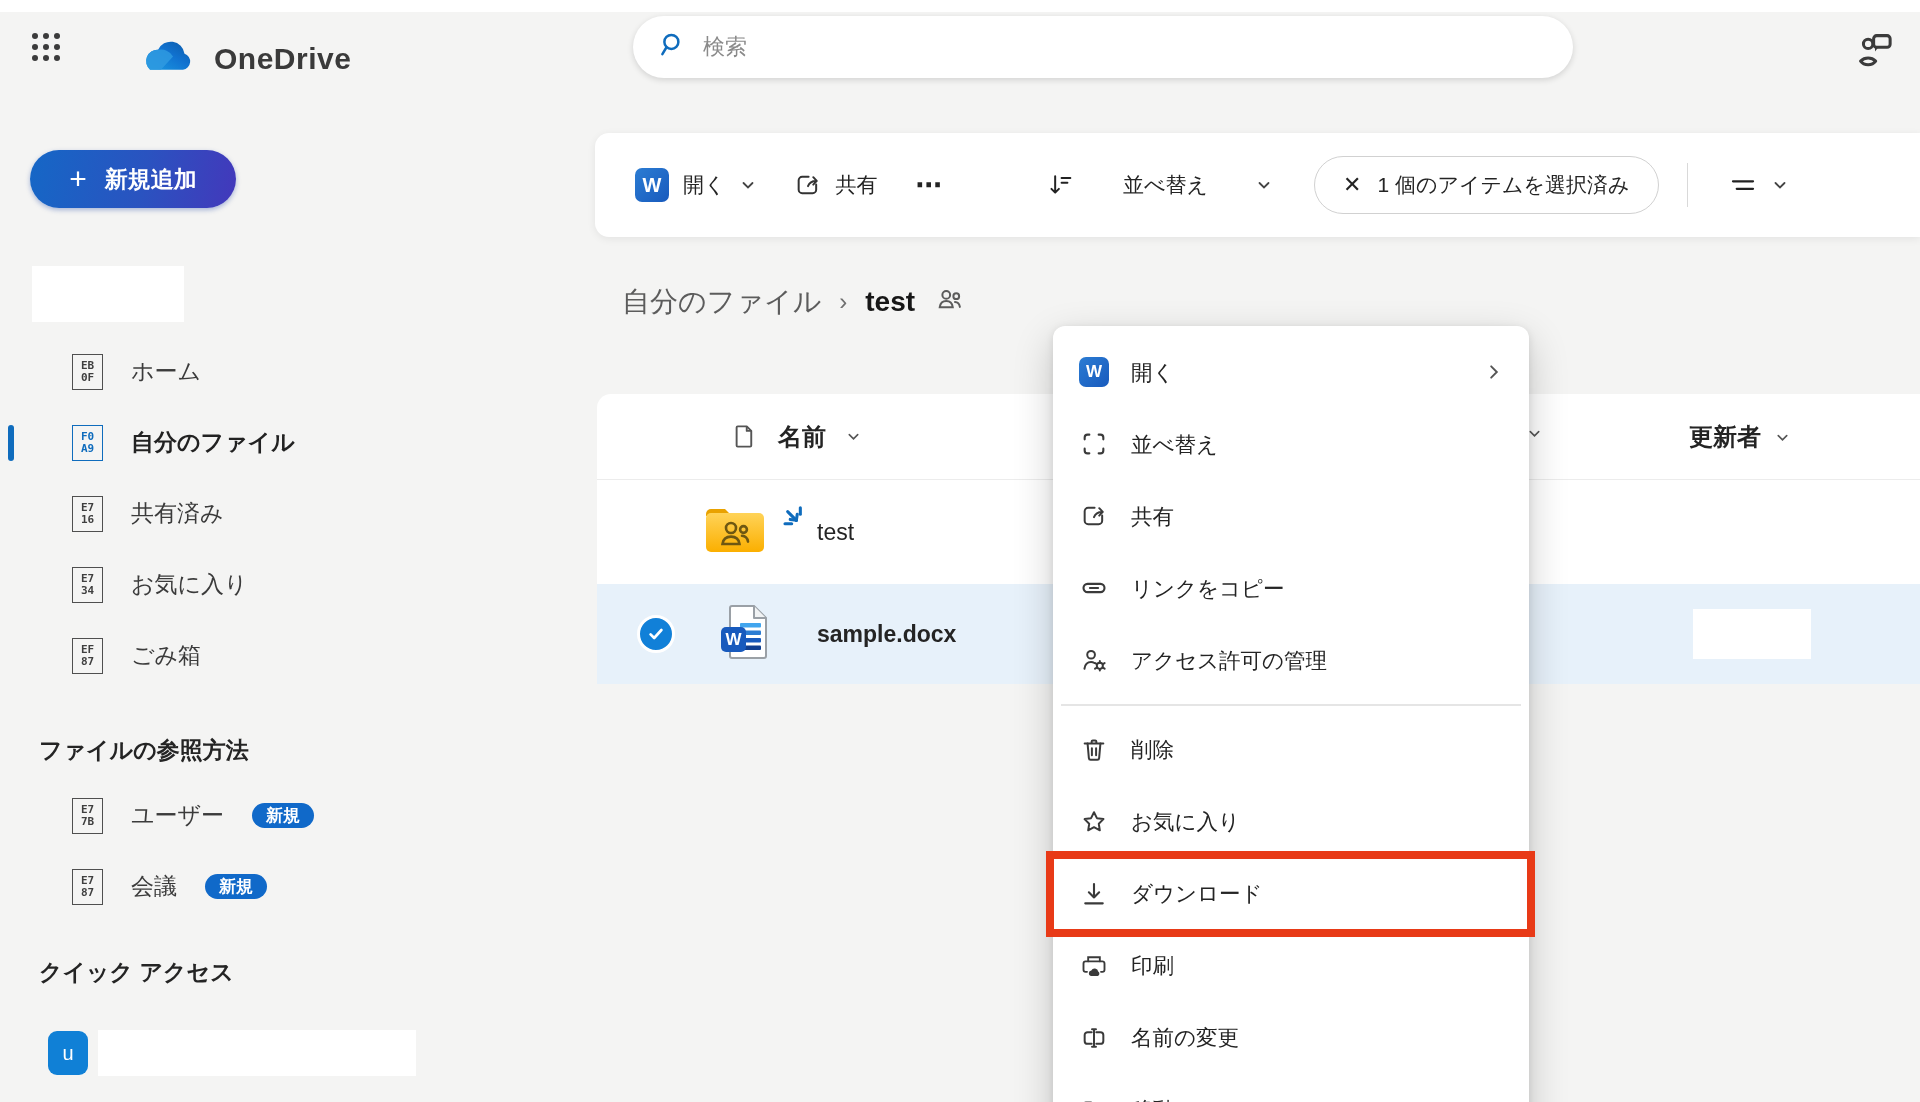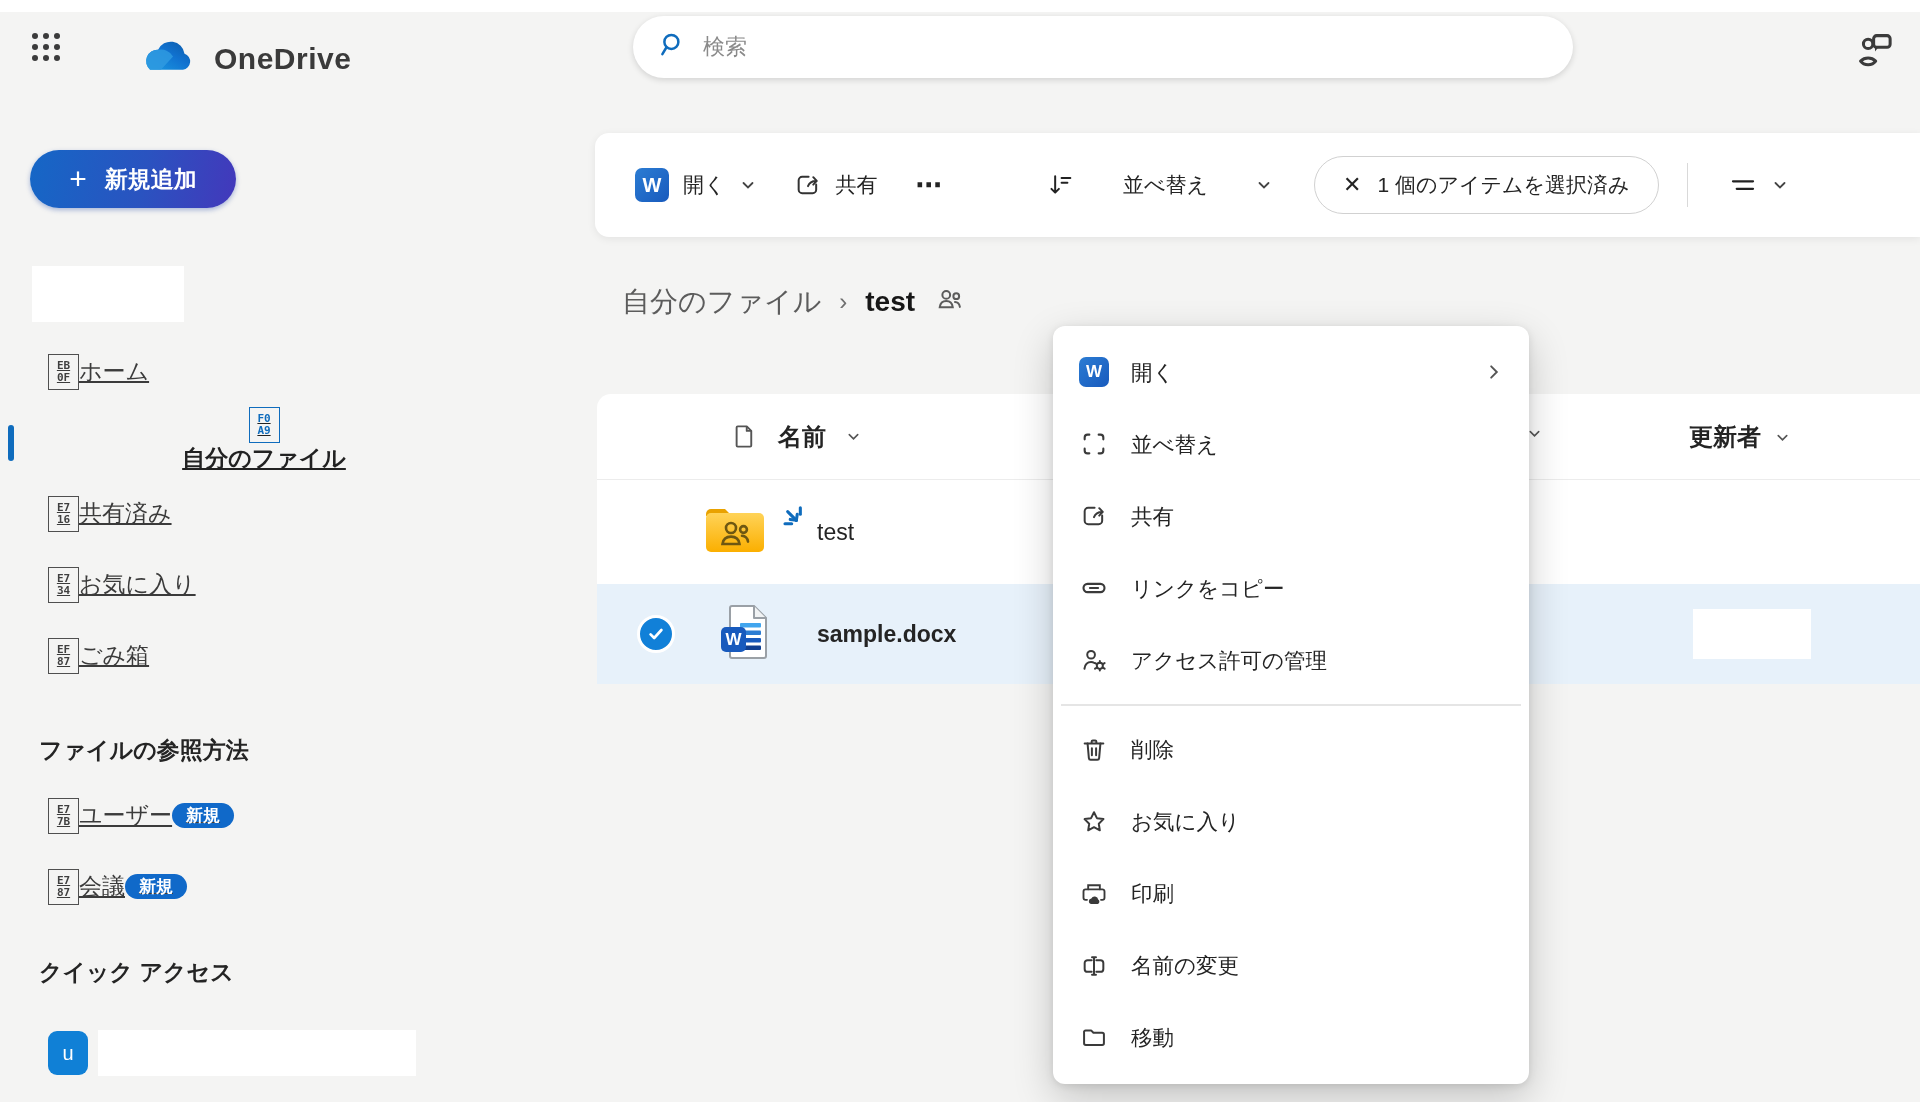--- a/index.html
+++ b/index.html
@@ -24,7 +24,7 @@
   .newbtn .plus { font-size:30px; font-weight:400; line-height:1; }
   .redact { background:#fff; }
   .nav { left:0; top:336px; width:480px; }
-  .navitem { height:71px; display:flex; align-items:center; padding-left:48px; font-size:23px; color:#3b3b3b; cursor:pointer; position:relative;text-decoration:underline; }
+  .navitem { height:71px; display:flex; align-items:center; padding-left:72px; gap:28px; font-size:23px; color:#3b3b3b; cursor:pointer; position:relative; }
   .navitem.sel { font-weight:700; color:#222;flex-direction:column; }
   .navitem.sel::before { content:""; position:absolute; left:8px; top:50%; transform:translateY(-50%); width:6px; height:36px; border-radius:3px; background:#0f6cbd; }
   .tofu { width:31px; height:36px; border:1.6px solid #4f4f4f; display:flex; flex-direction:column; align-items:center; justify-content:center; font-family:"DejaVu Sans Mono",monospace; font-size:11px; line-height:12px; font-weight:700; color:#3f3f3f; background:transparent; flex:none; }

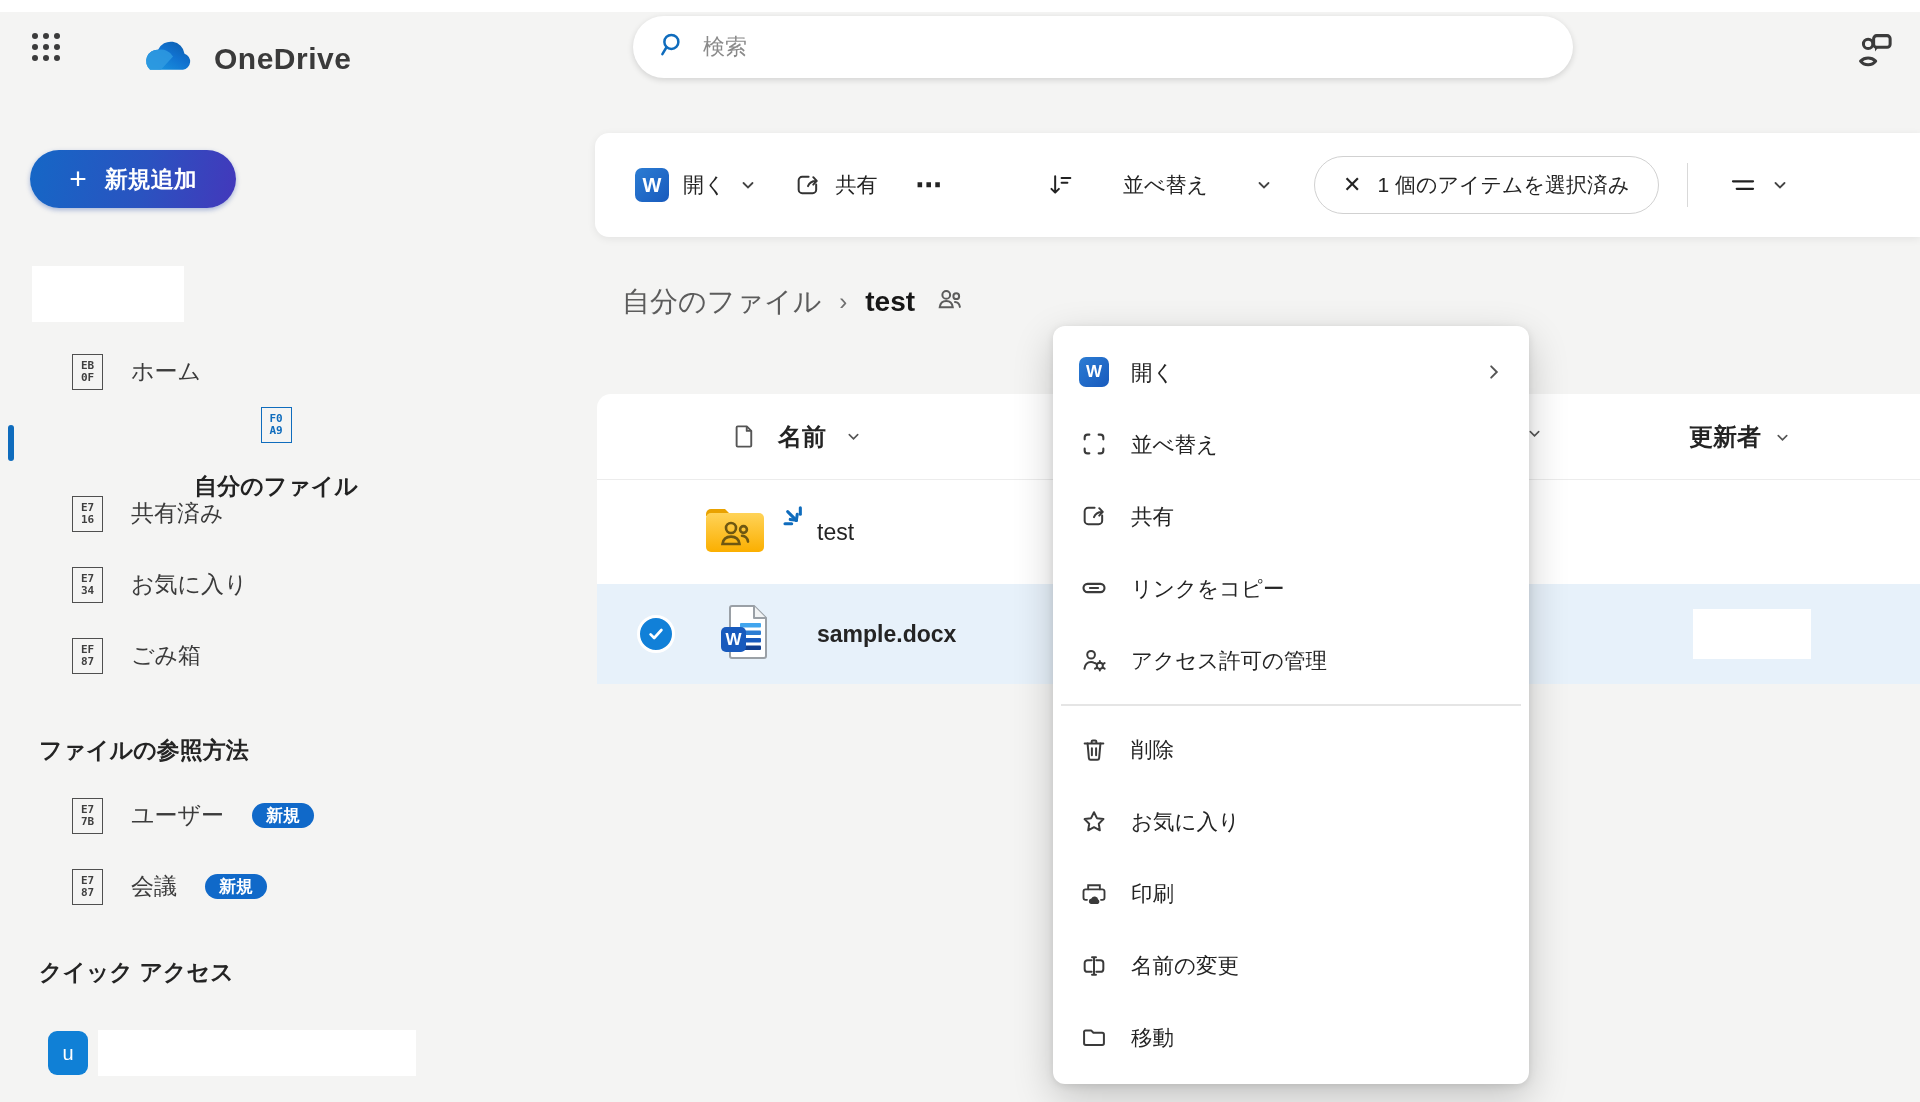--- a/index.html
+++ b/index.html
@@ -25,7 +25,7 @@
   .redact { background:#fff; }
   .nav { left:0; top:336px; width:480px; }
   .navitem { height:71px; display:flex; align-items:center; padding-left:72px; gap:28px; font-size:23px; color:#3b3b3b; cursor:pointer; position:relative; }
-  .navitem.sel { font-weight:700; color:#222;flex-direction:column; }
+  .navitem.sel { font-weight:700; color:#222; }
   .navitem.sel::before { content:""; position:absolute; left:8px; top:50%; transform:translateY(-50%); width:6px; height:36px; border-radius:3px; background:#0f6cbd; }
   .tofu { width:31px; height:36px; border:1.6px solid #4f4f4f; display:flex; flex-direction:column; align-items:center; justify-content:center; font-family:"DejaVu Sans Mono",monospace; font-size:11px; line-height:12px; font-weight:700; color:#3f3f3f; background:transparent; flex:none; }
   .tofu.blue { border-color:#0f6cbd; color:#0f6cbd; }

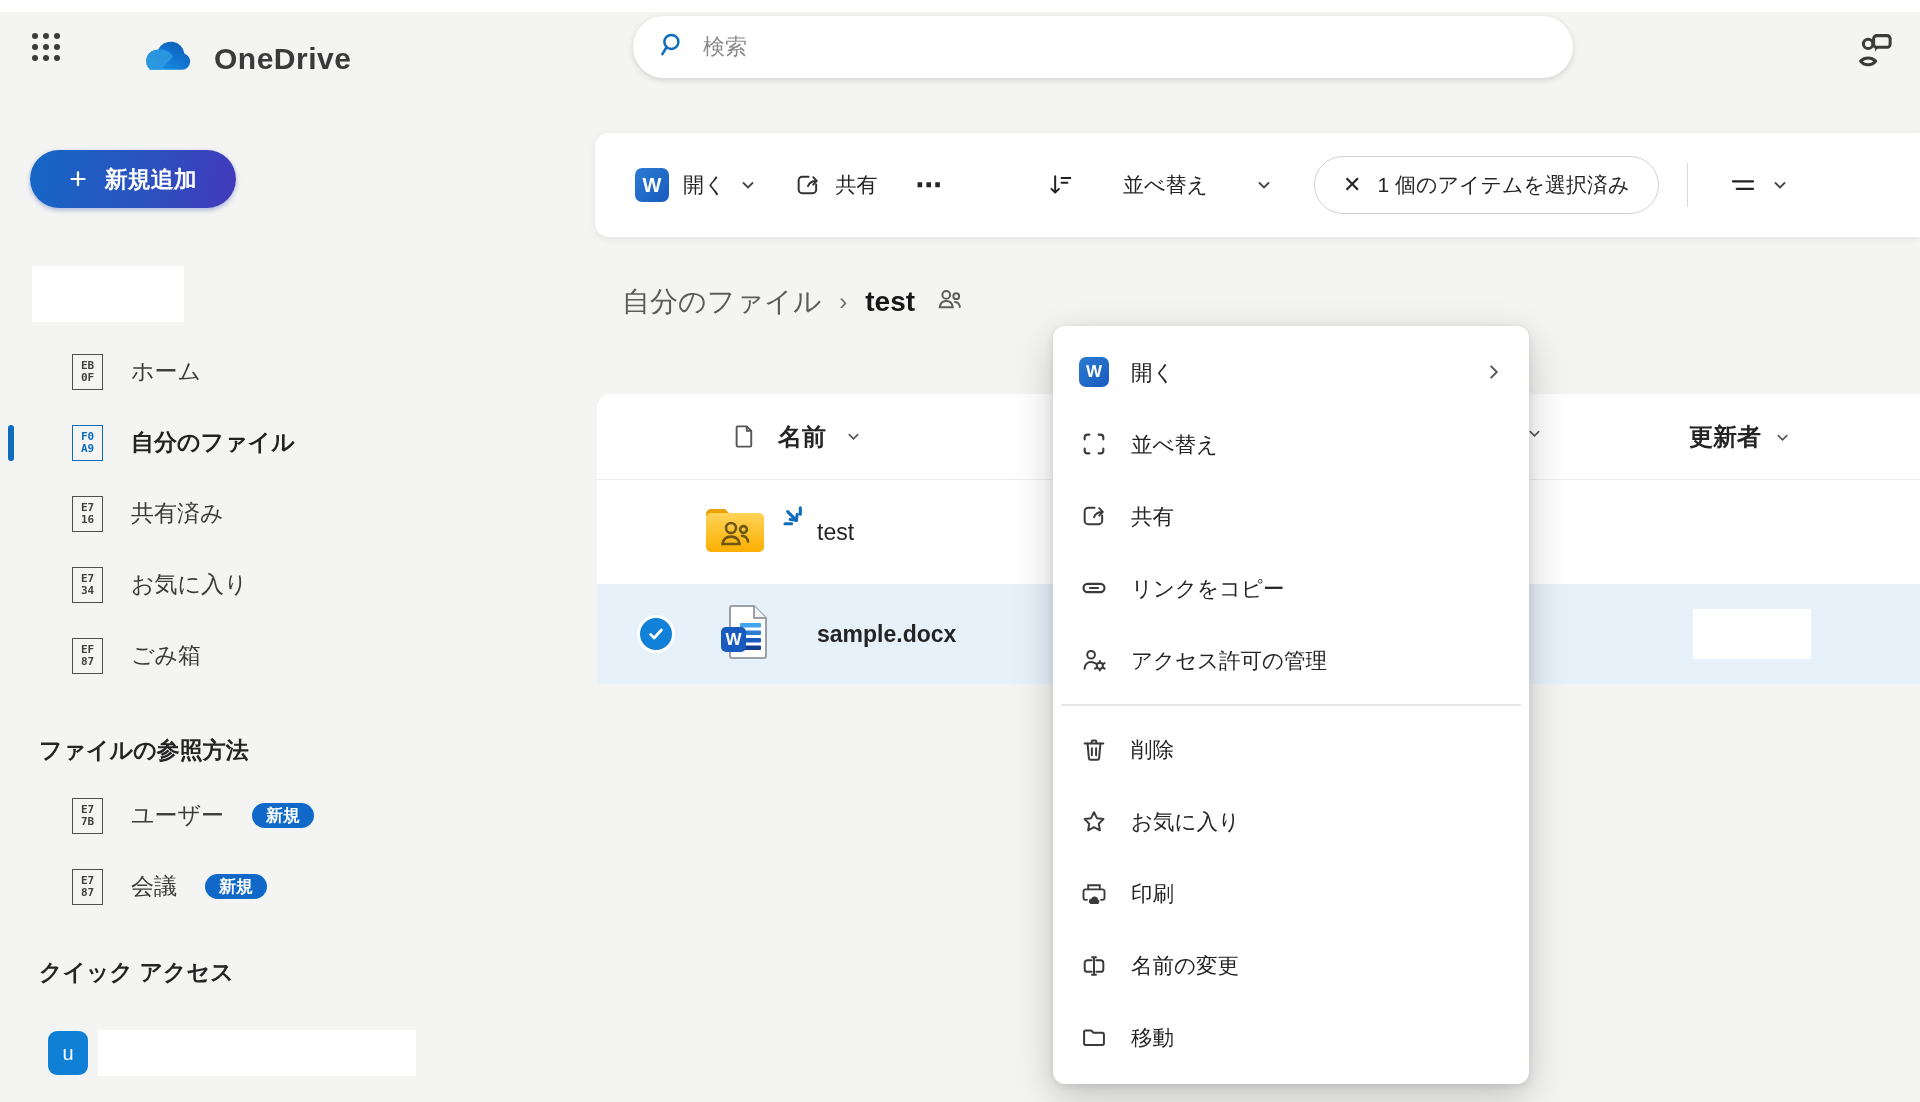--- a/index.html
+++ b/index.html
@@ -399,6 +399,16 @@
     <span>お気に入り</span>
   </div>
 
+  <div class="mitem">
+    <div class="red-frame"></div>
+    <span class="micon">
+      <svg width="28" height="28" viewBox="0 0 24 24" fill="none" stroke="#3a3a3a" stroke-width="1.8" stroke-linecap="round" stroke-linejoin="round">
+        <path d="M12 3.5V15m0 0 4.4-4.4M12 15 7.6 10.6"></path>
+          <path d="M4.5 20h15"></path>
+      </svg>
+    </span>
+    <span>ダウンロード</span>
+  </div>
 
   <div class="mitem">
     <span class="micon">

